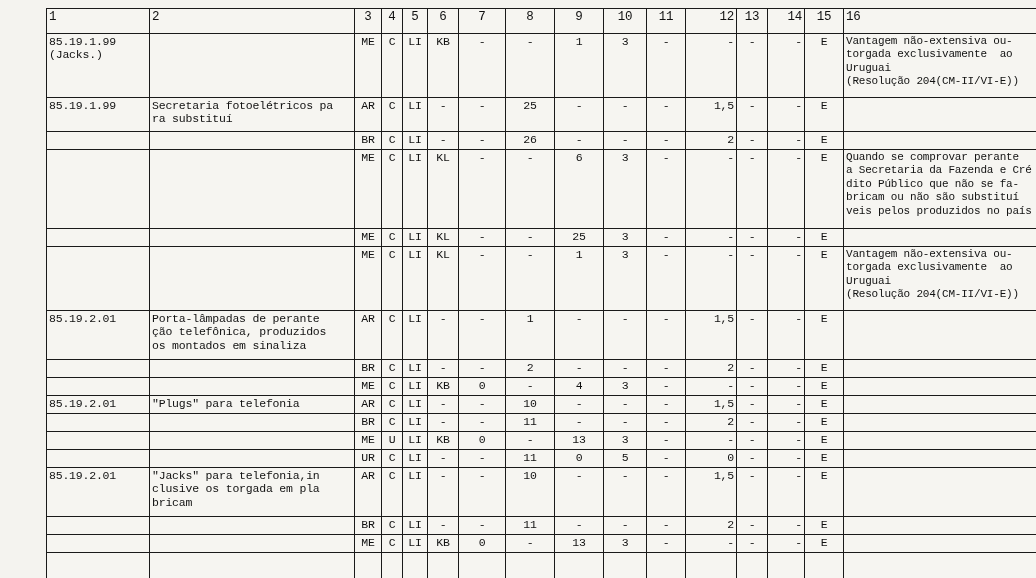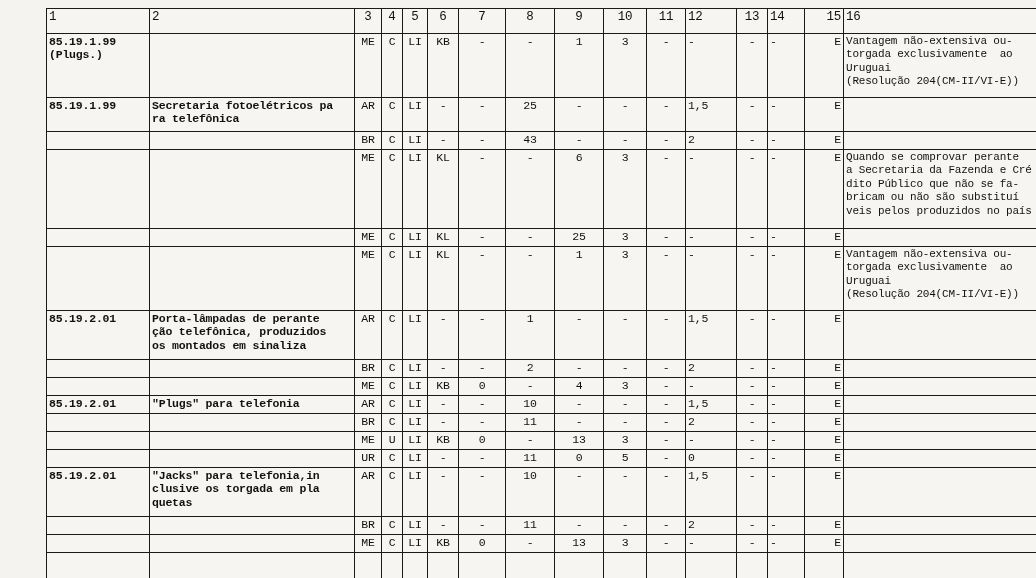--- a/index.html
+++ b/index.html
@@ -73,7 +73,7 @@
   .c-9         { width: 44px;  text-align: center; }
   .c-10        { width: 38px;  text-align: center; }
   .c-11        { width: 34px;  text-align: center; }
-  .c-12        { width: 46px;  text-align: left; }
+  .c-12        { width: 46px;  text-align: right; }
   .c-13        { width: 26px;  text-align: center; }
   .c-14        { width: 32px;  text-align: left; margin-top: 32px; }
   .c-15        { width: 34px;  text-align: right; }

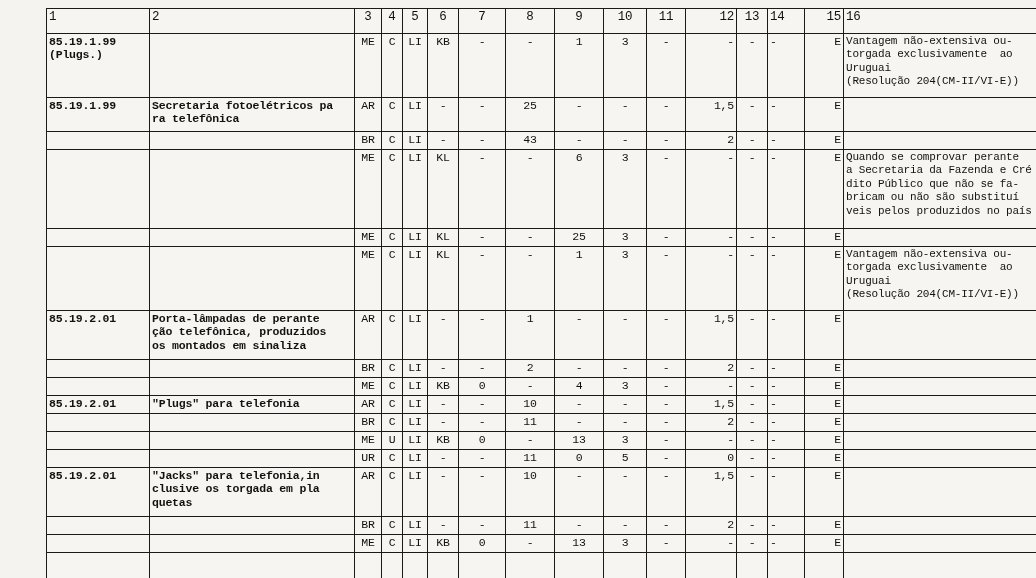--- a/index.html
+++ b/index.html
@@ -75,7 +75,7 @@
   .c-11        { width: 34px;  text-align: center; }
   .c-12        { width: 46px;  text-align: right; }
   .c-13        { width: 26px;  text-align: center; }
-  .c-14        { width: 32px;  text-align: left; margin-top: 32px; }
+  .c-14        { width: 32px;  text-align: right; margin-top: 32px; }
   .c-15        { width: 34px;  text-align: right; }
   .c-obs       { width: 214px; text-align: left; padding-left: 4px; }
 

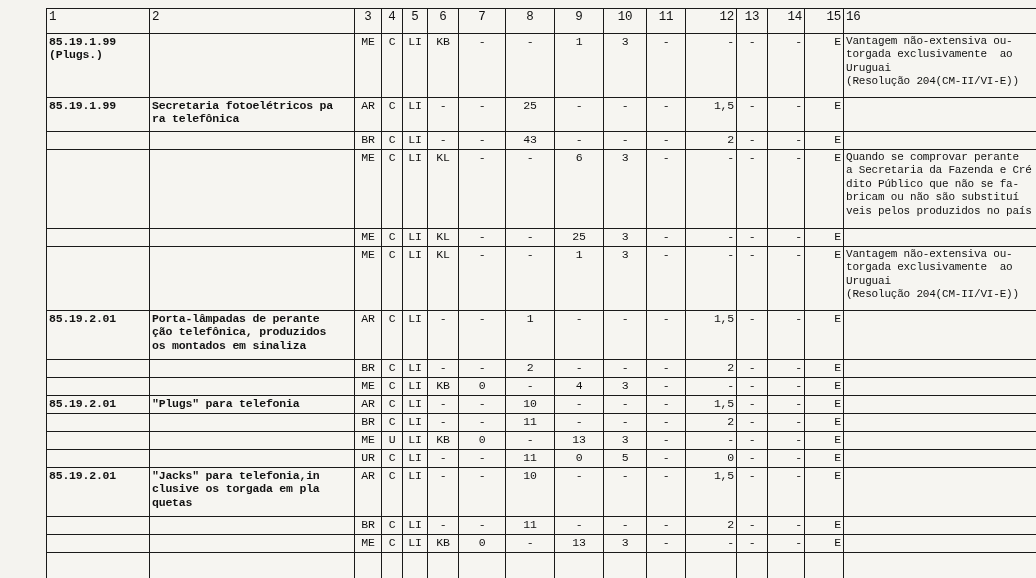--- a/index.html
+++ b/index.html
@@ -76,7 +76,7 @@
   .c-12        { width: 46px;  text-align: right; }
   .c-13        { width: 26px;  text-align: center; }
   .c-14        { width: 32px;  text-align: right; margin-top: 32px; }
-  .c-15        { width: 34px;  text-align: right; }
+  .c-15        { width: 34px;  text-align: center; }
   .c-obs       { width: 214px; text-align: left; padding-left: 4px; }
 
   td.dataline { height: 15px; }

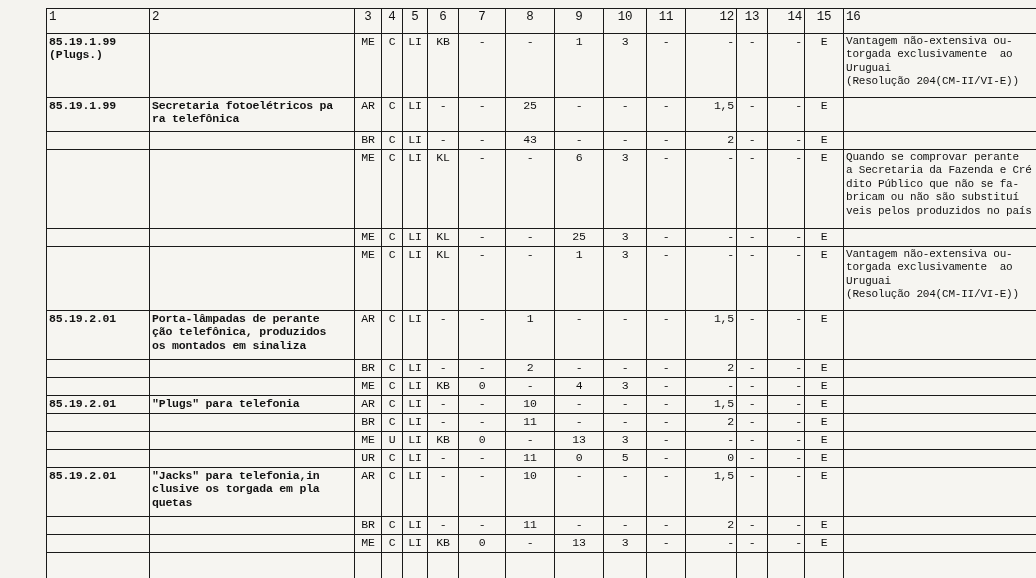--- a/index.html
+++ b/index.html
@@ -81,7 +81,7 @@
 
   td.dataline { height: 15px; }
   td.obs-cell { line-height: 1.22; font-size: 11px; }
-  .desc-line { display: block; white-space: pre; font-weight: bold; }
+  .desc-line { display: block; white-space: pre; }
   .obs-line  { display: block; white-space: pre; }
   .hdr-last { font-family: "Liberation Serif", serif; }
   .blank-row td { height: 26px; }

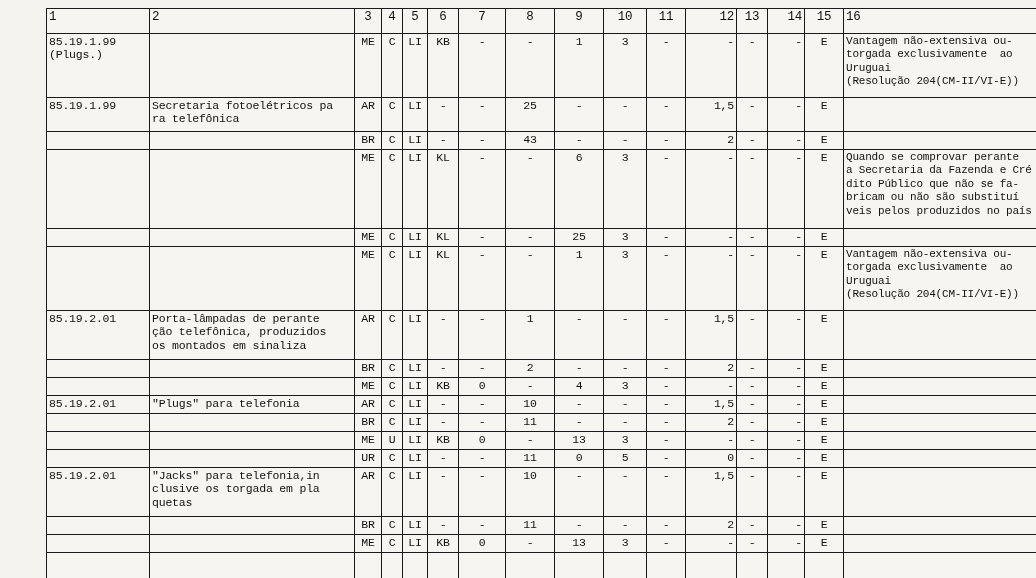--- a/index.html
+++ b/index.html
@@ -116,7 +116,7 @@
           <tr style="height: 64px;">
             <td class="c-code dataline">
               <span class="desc-line">85.19.1.99</span>
-              <span class="desc-line">(Plugs.)</span>
+              <span class="desc-line">(Jacks.)</span>
             </td>
             <td class="c-desc dataline"></td>
             <td class="c-3 dataline">ME</td>

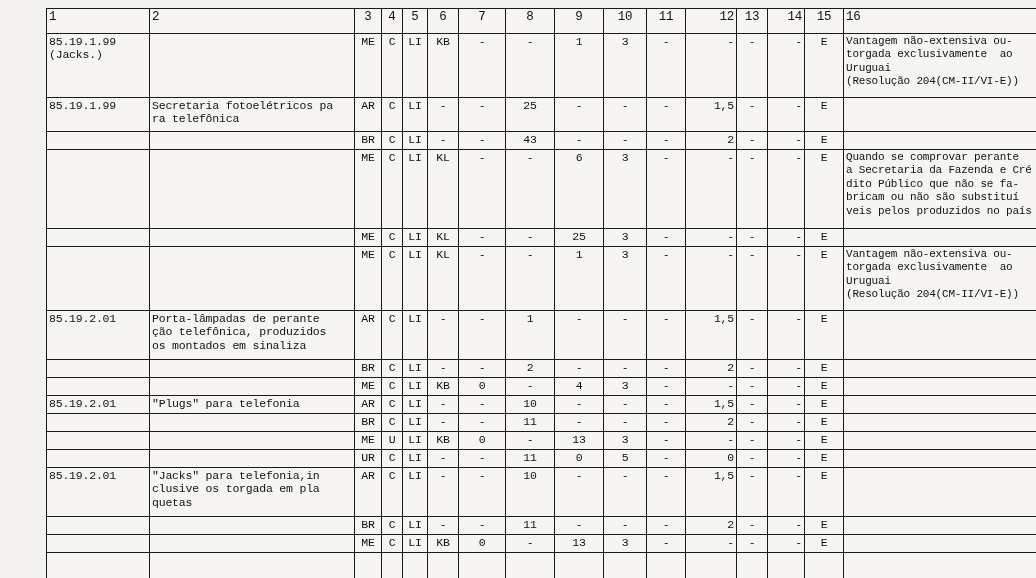--- a/index.html
+++ b/index.html
@@ -145,7 +145,7 @@
             </td>
             <td class="c-desc dataline">
               <span class="desc-line">Secretaria fotoelétricos pa</span>
-              <span class="desc-line">ra telefônica</span>
+              <span class="desc-line">ra substituí</span>
             </td>
             <td class="c-3 dataline">AR</td>
             <td class="c-4 dataline">C</td>

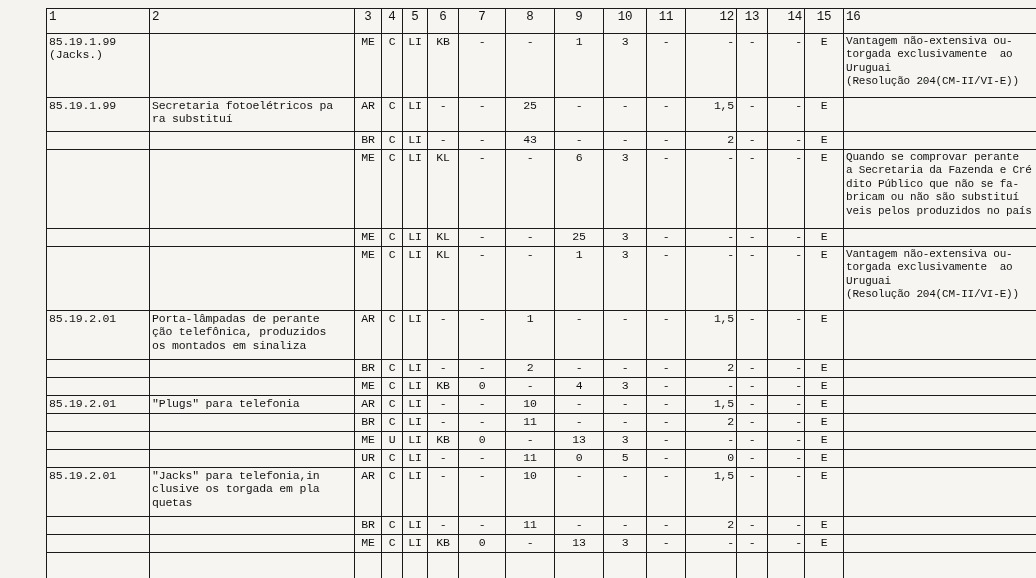--- a/index.html
+++ b/index.html
@@ -170,7 +170,7 @@
             <td class="c-5 dataline">LI</td>
             <td class="c-6 dataline">-</td>
             <td class="c-7 dataline">-</td>
-            <td class="c-8 dataline">43</td>
+            <td class="c-8 dataline">26</td>
             <td class="c-9 dataline">-</td>
             <td class="c-10 dataline">-</td>
             <td class="c-11 dataline">-</td>

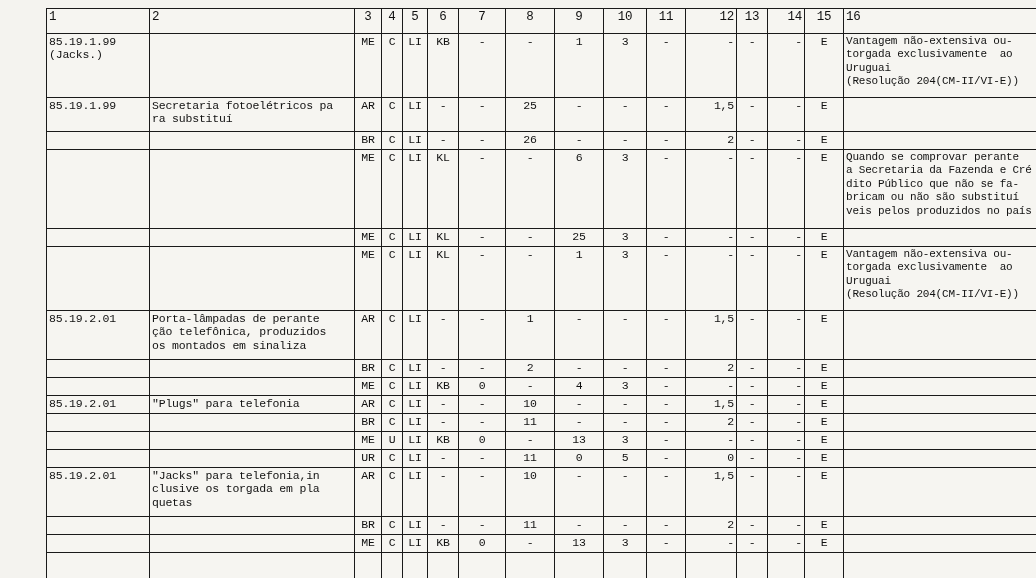--- a/index.html
+++ b/index.html
@@ -388,7 +388,7 @@
             <td class="c-desc dataline">
               <span class="desc-line">"Jacks" para telefonia,in</span>
               <span class="desc-line">clusive os torgada em pla</span>
-              <span class="desc-line">quetas</span>
+              <span class="desc-line">bricam</span>
             </td>
             <td class="c-3 dataline">AR</td>
             <td class="c-4 dataline">C</td>

